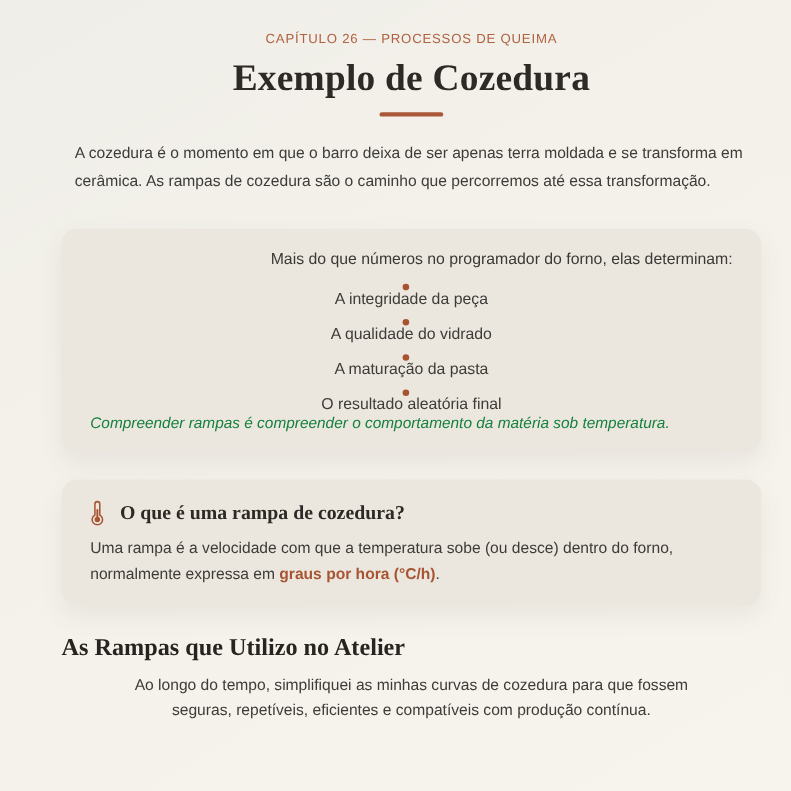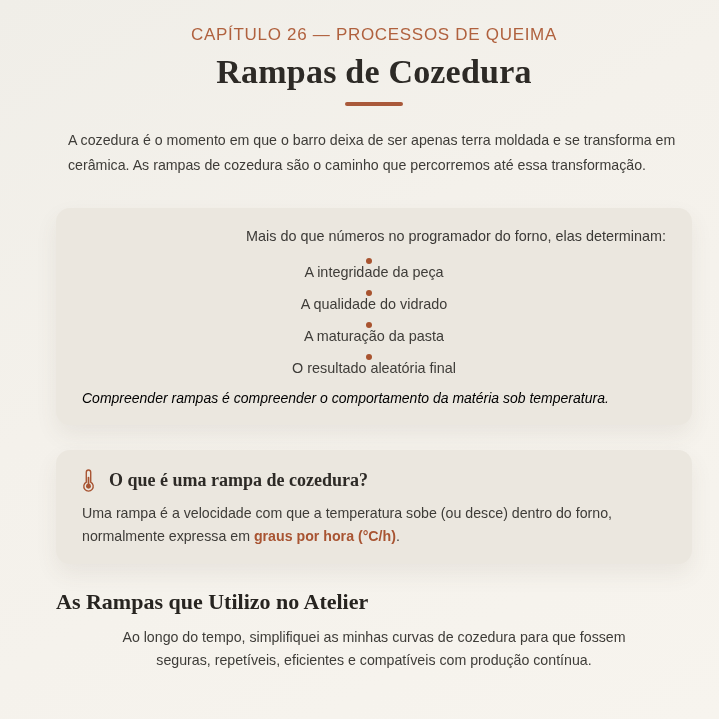--- a/index.html
+++ b/index.html
@@ -14,7 +14,7 @@
   .container { margin-left: 56px; width: 636px; }
 
   .eyebrow {
-    text-align: center; font-size: 17px; letter-spacing: 0.7px;
+    text-align: center; font-size: 12px; letter-spacing: 0.7px;
     color: #b0613e; font-weight: 400; line-height: 14px;
   }
   .title {

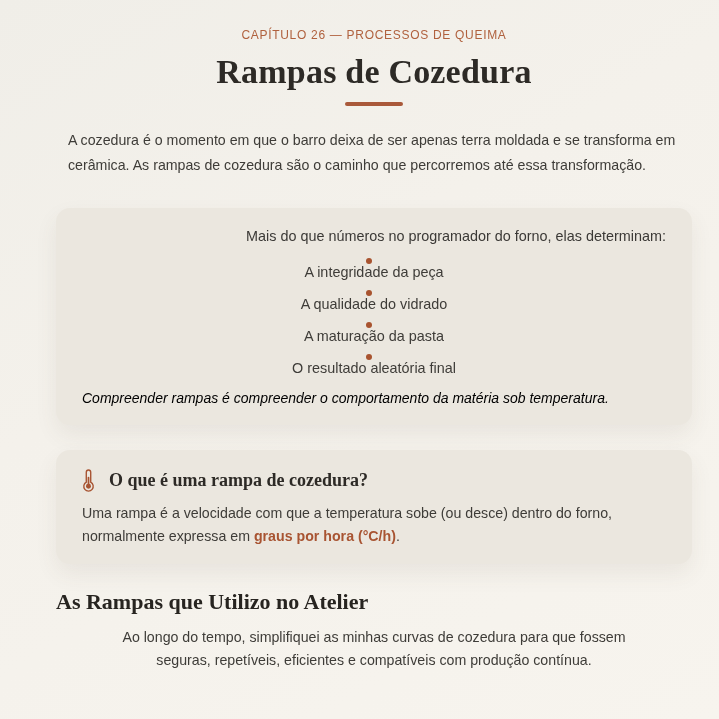--- a/index.html
+++ b/index.html
@@ -80,7 +80,7 @@
 
     <header>
       <div class="eyebrow">CAPÍTULO 26 — PROCESSOS DE QUEIMA</div>
-      <h1 class="title">Rampas de Cozedura</h1>
+      <h1 class="title">Exemplo de Cozedura</h1>
       <div class="divider"></div>
     </header>
 

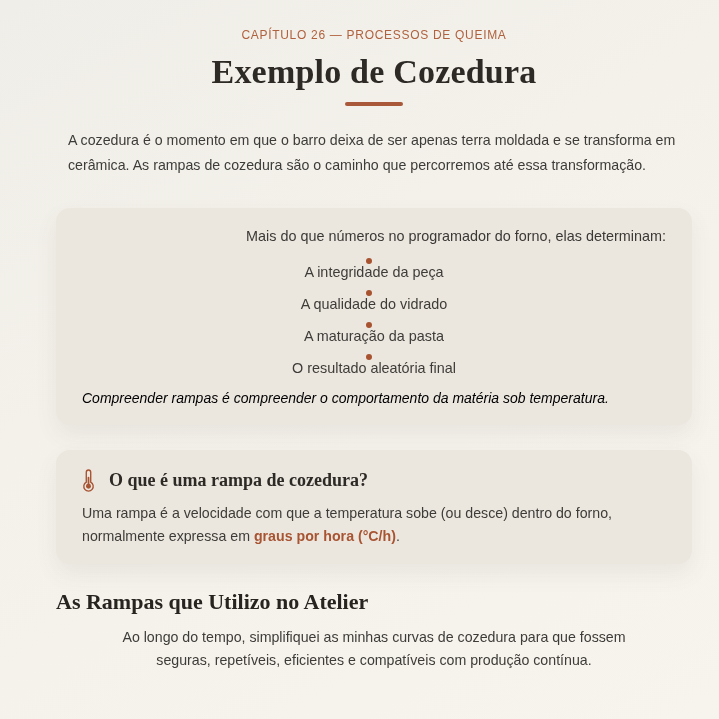--- a/index.html
+++ b/index.html
@@ -44,8 +44,8 @@
     margin-right: 10px; flex: 0 0 6px;
   }
   .note {
-    margin-top: 14px; font-style: italic; font-size: 14px;
-    line-height: 17px; color: #000000;
+    font-style: italic; font-size: 14px;
+    line-height: 17px; color: #15803d;
   }
 
   .card-def { margin-top: 25px; padding: 18px 26px 16px 26px; }

